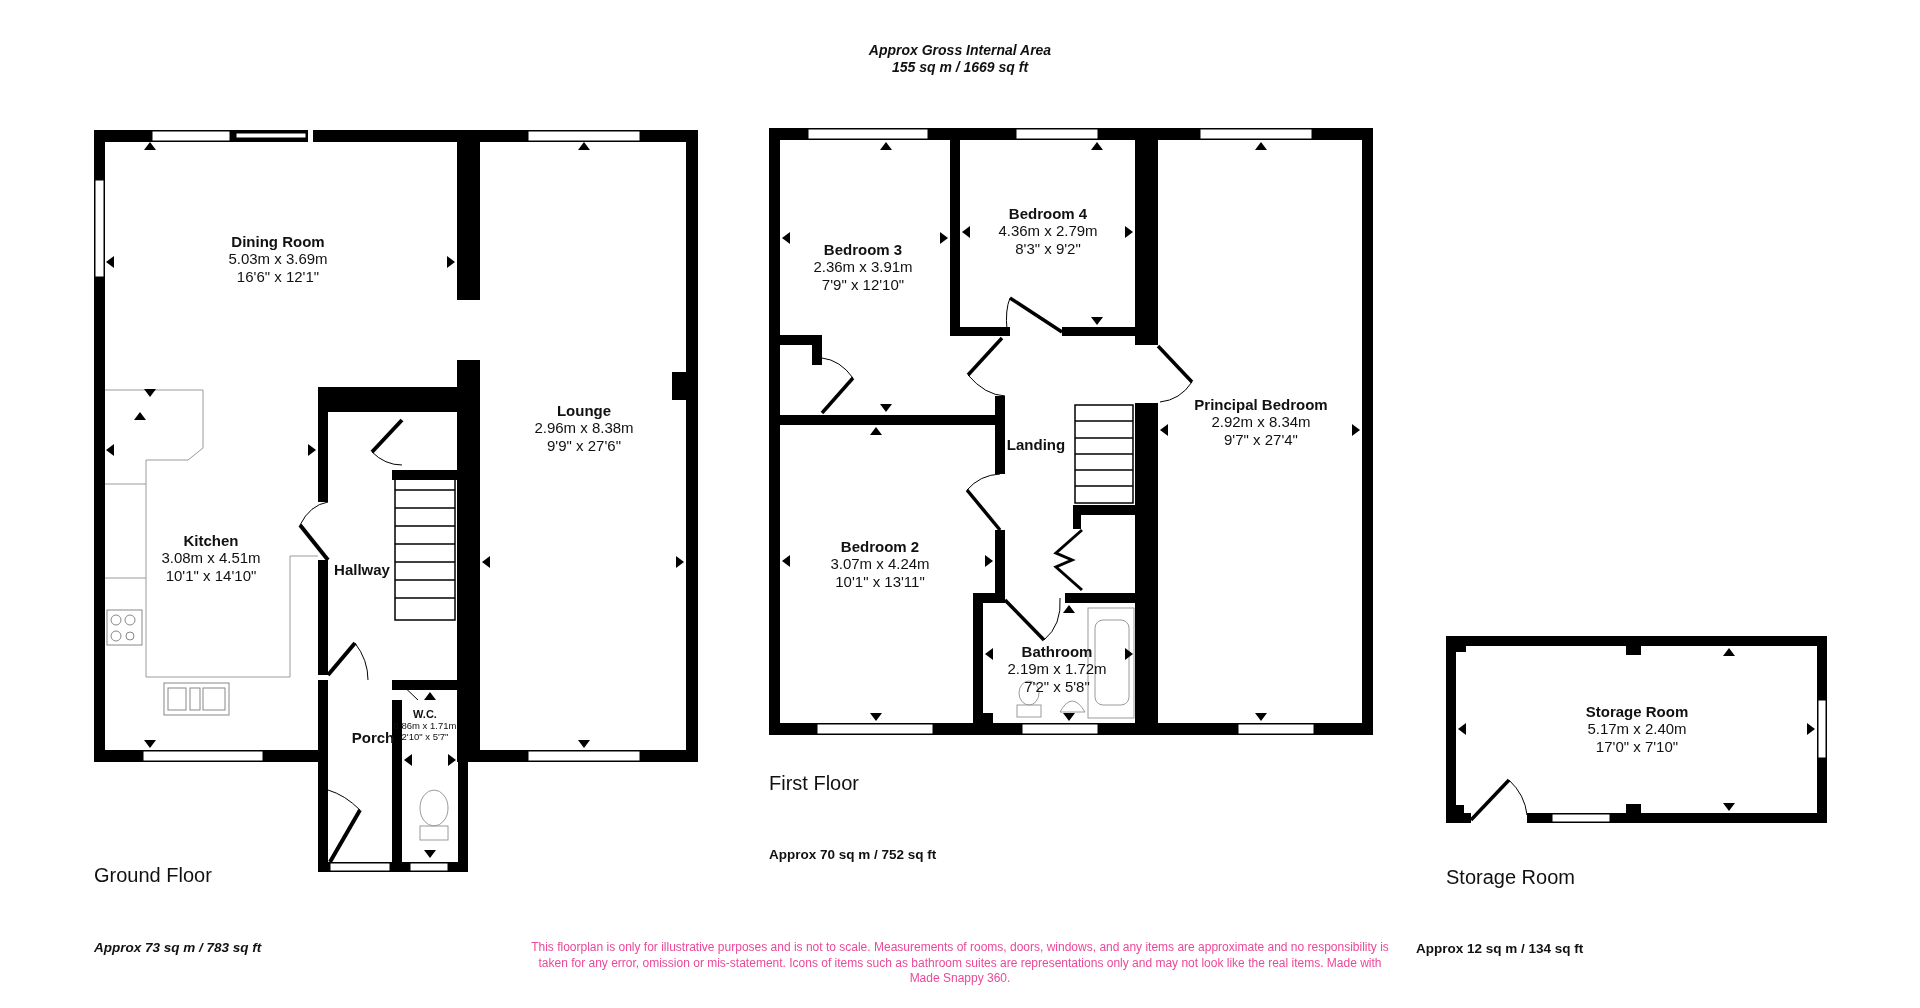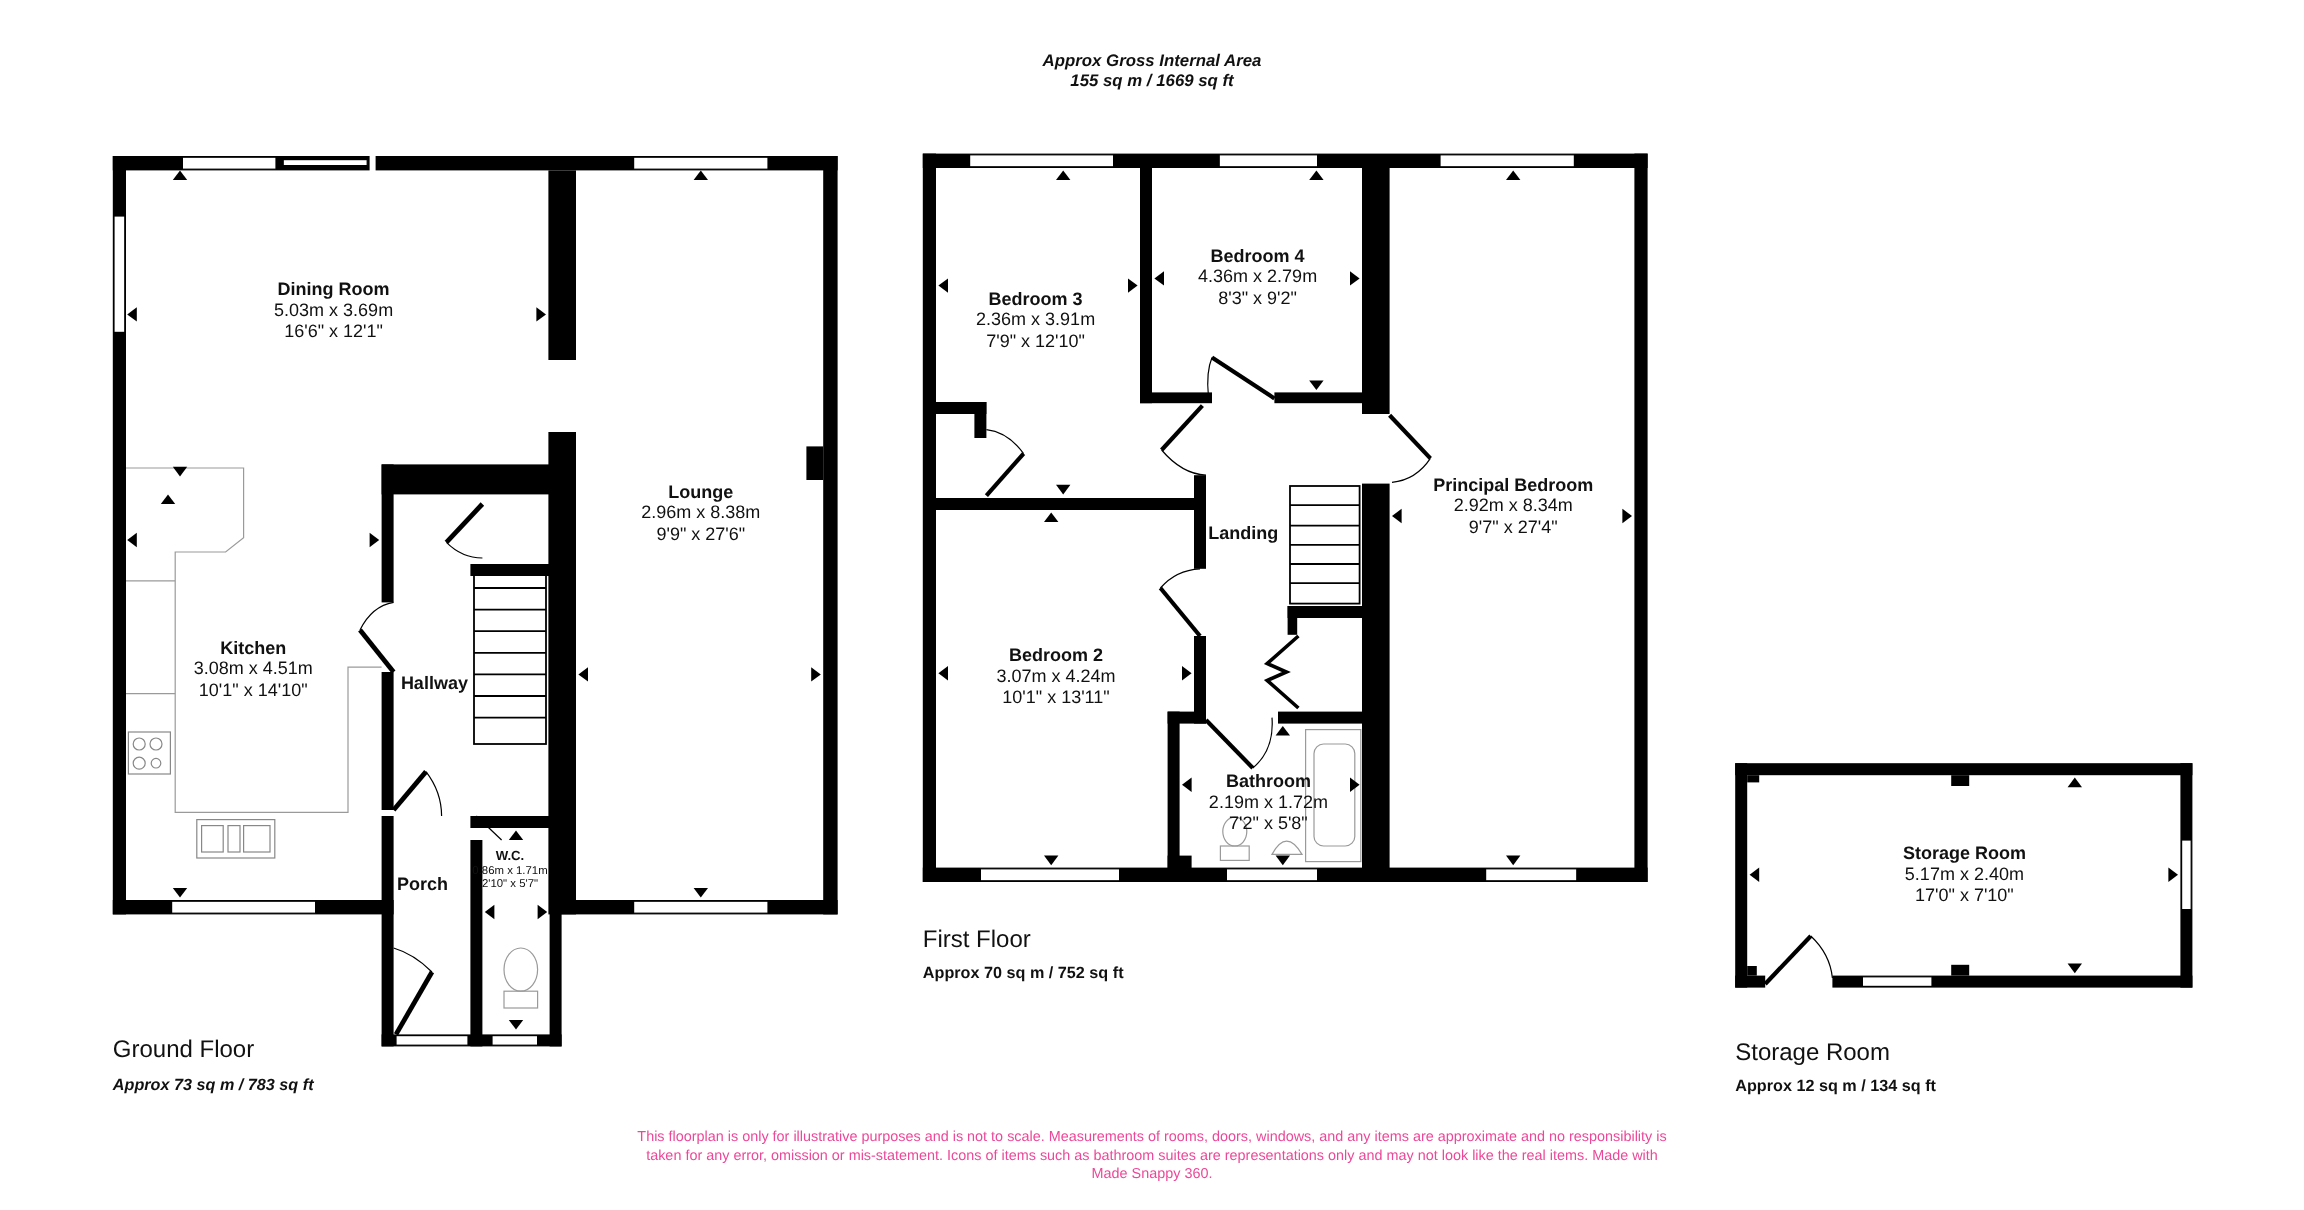--- a/index.html
+++ b/index.html
@@ -276,7 +276,7 @@
 <div class="lbl" style="left:362px; top:561px;">
   <div class="room-name">Hallway</div>
 </div>
-<div class="lbl" style="left:352px; top:729px;">
+<div class="lbl" style="left:373px; top:729px;">
   <div class="room-name">Porch</div>
 </div>
 <div class="lbl room-small" style="left:425px; top:708px;">

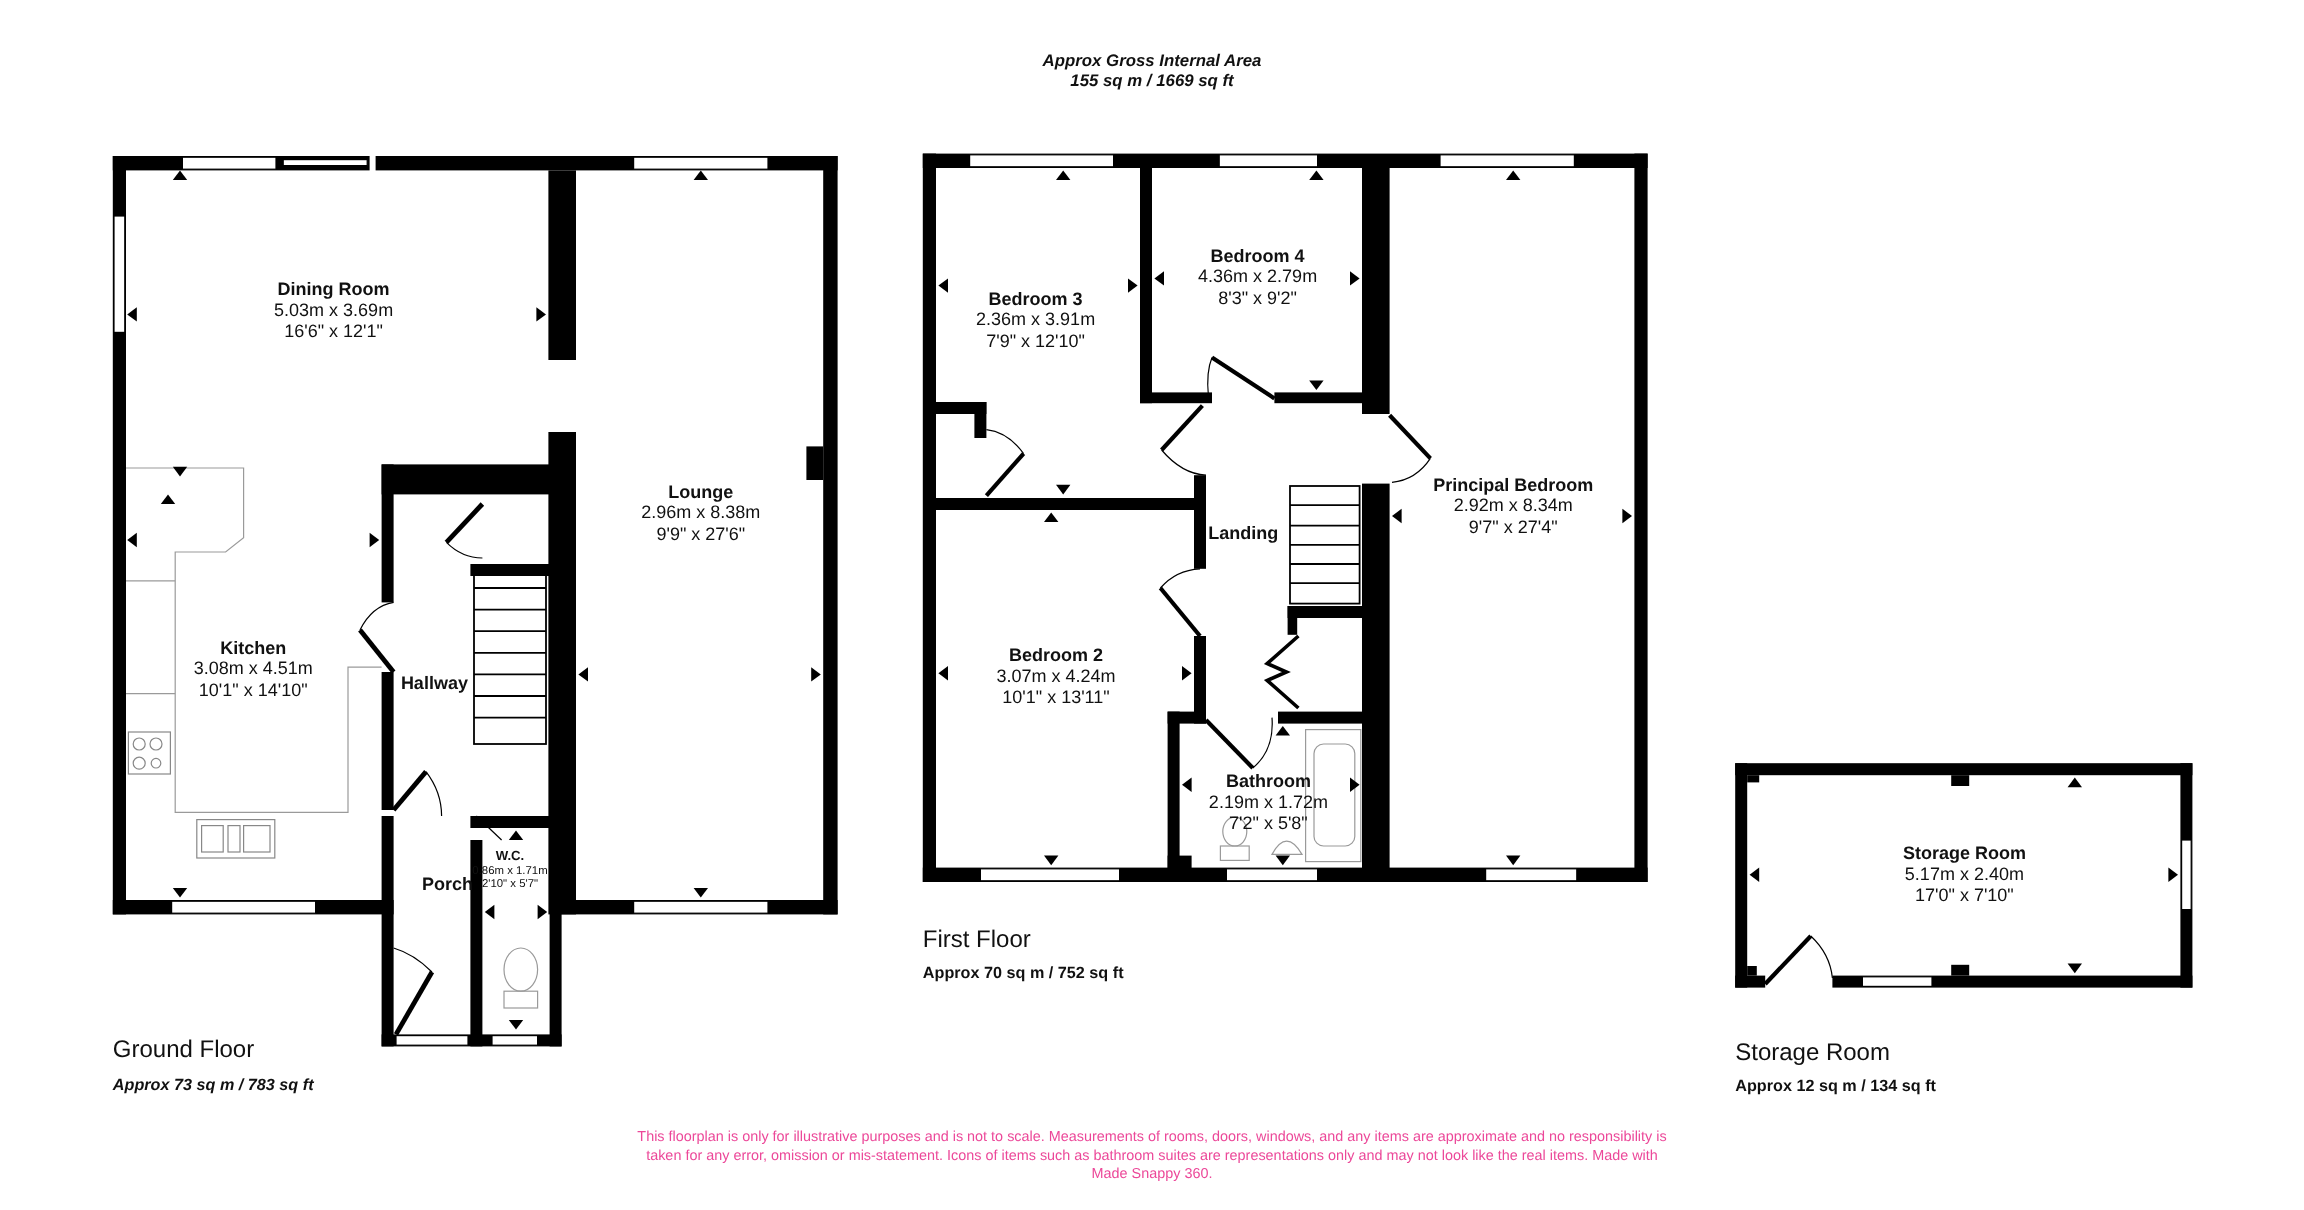--- a/index.html
+++ b/index.html
@@ -11,7 +11,7 @@
   .room-small .room-name { font-size:11px; }
   .room-small .room-dim { font-size:9.5px; }
   .floor-title { position:absolute; font-size:20px; white-space:nowrap; }
-  .floor-area { position:absolute; font-size:13.5px; font-weight:bold; white-space:nowrap; }
+  .floor-area { position:absolute; font-size:13.5px; font-weight:bold; white-space:nowrap;margin-top:44px; }
   .header { position:absolute; left:960px; top:42px; transform:translateX(-50%); text-align:center; font-weight:bold; font-size:14px; line-height:1.2;font-style:italic; }
   .disclaimer { position:absolute; left:960px; top:940px; transform:translateX(-50%); width:860px; text-align:center; font-size:12px; line-height:1.3; color:#ec4899; }
 </style>

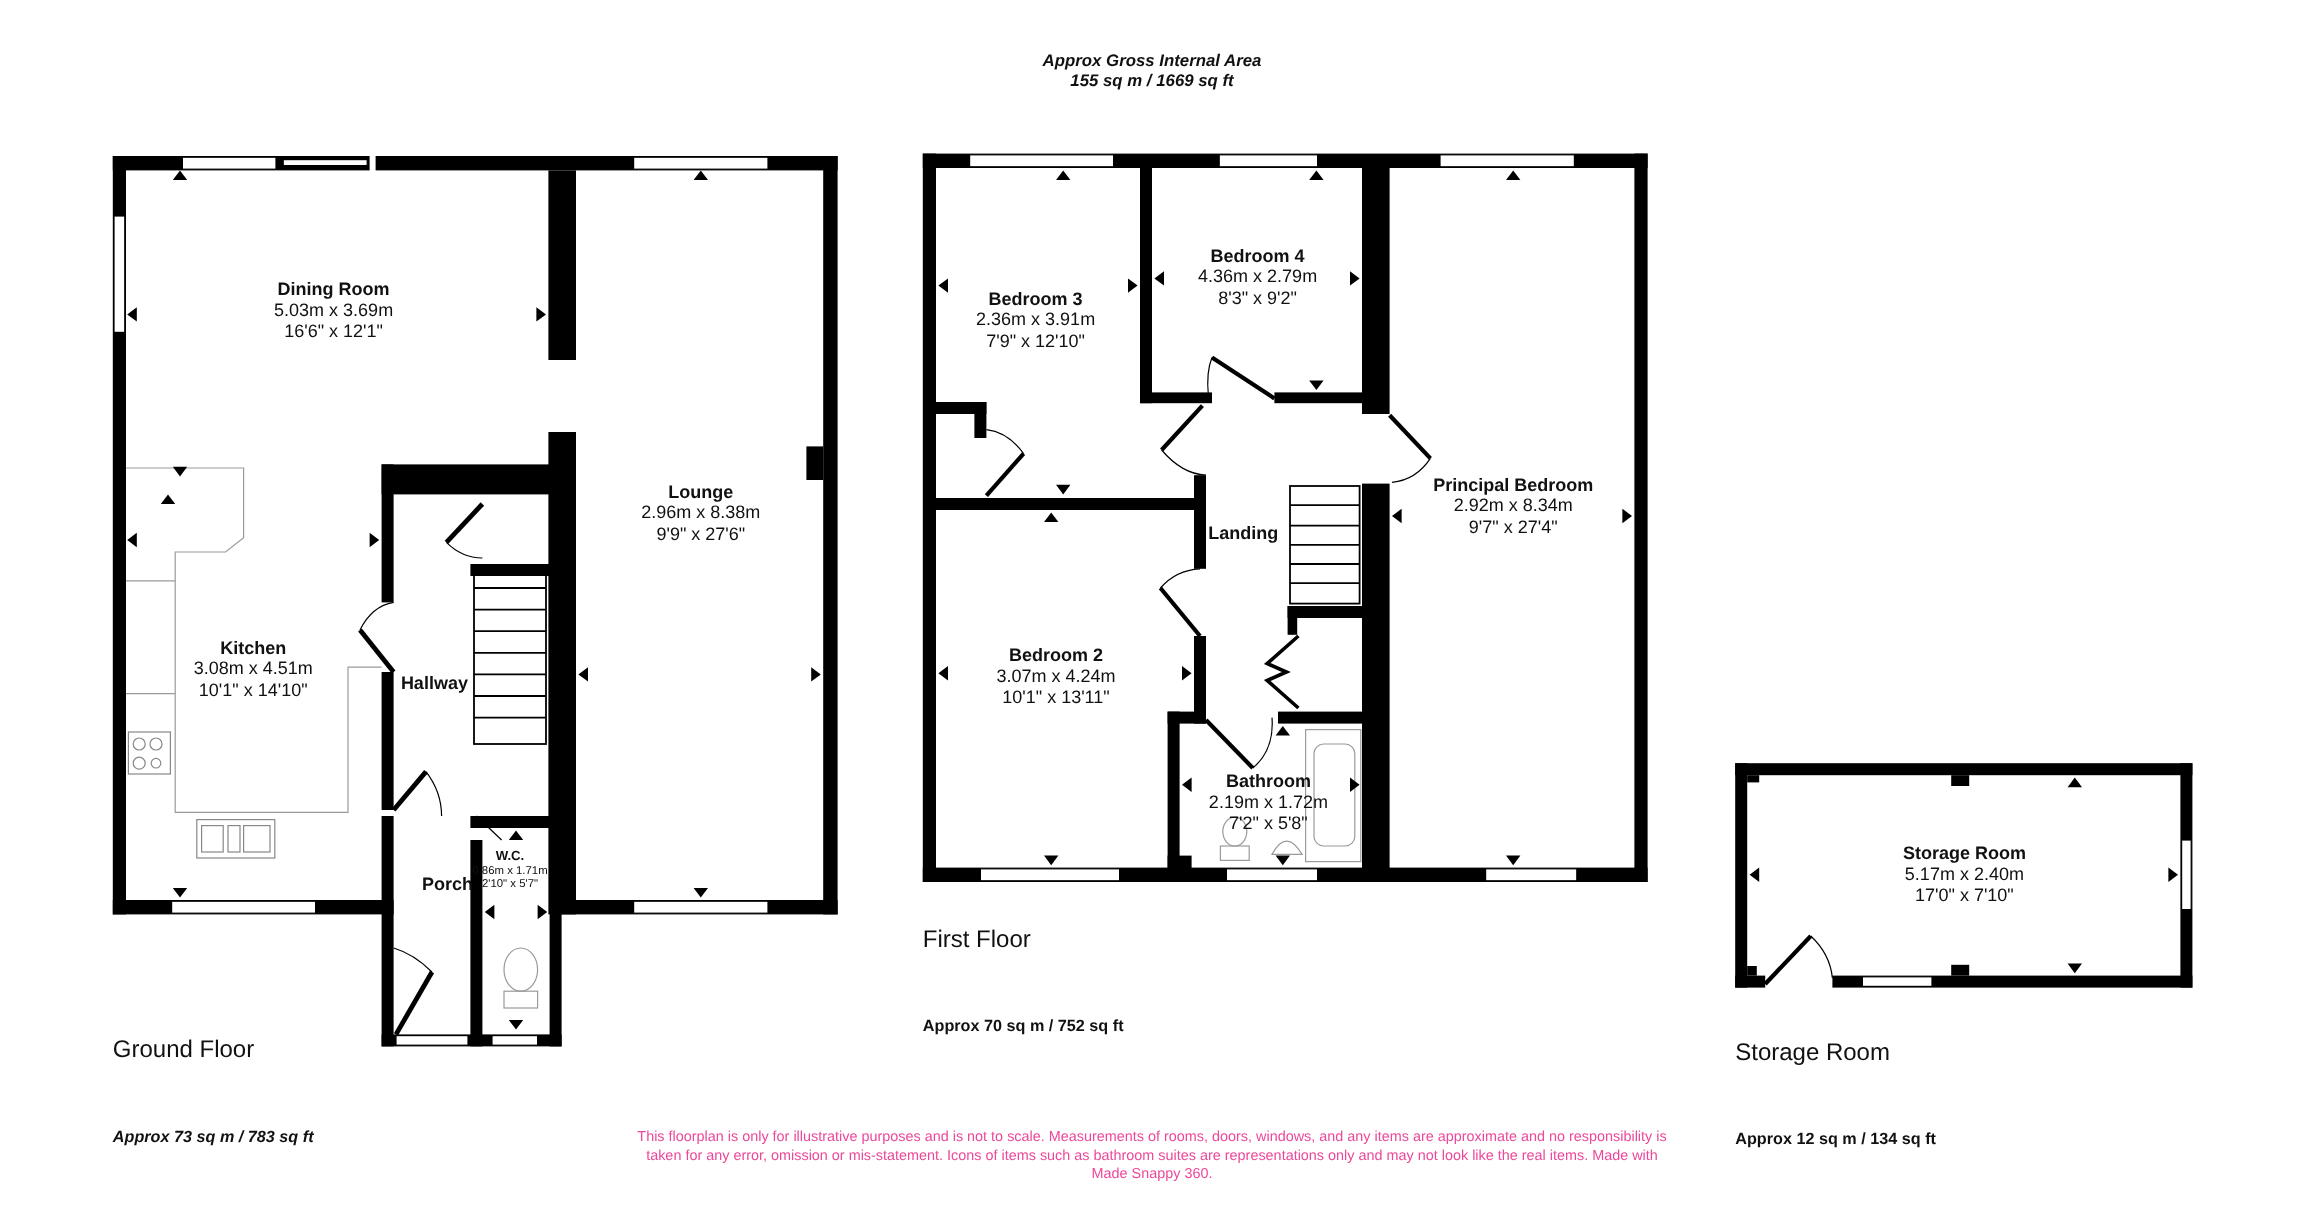--- a/index.html
+++ b/index.html
@@ -327,7 +327,7 @@
 <div class="floor-area" style="left:769px; top:803px;">Approx 70 sq m / 752 sq ft</div>
 
 <div class="floor-title" style="left:1446px; top:866px;">Storage Room</div>
-<div class="floor-area" style="left:1446px; top:897px;text-align:right;">Approx 12 sq m / 134 sq ft</div>
+<div class="floor-area" style="left:1416px; top:897px;text-align:right;">Approx 12 sq m / 134 sq ft</div>
 
 <div class="disclaimer">This floorplan is only for illustrative purposes and is not to scale. Measurements of rooms, doors, windows, and any items are approximate and no responsibility is taken for any error, omission or mis-statement. Icons of items such as bathroom suites are representations only and may not look like the real items. Made with Made Snappy 360.</div>
 

